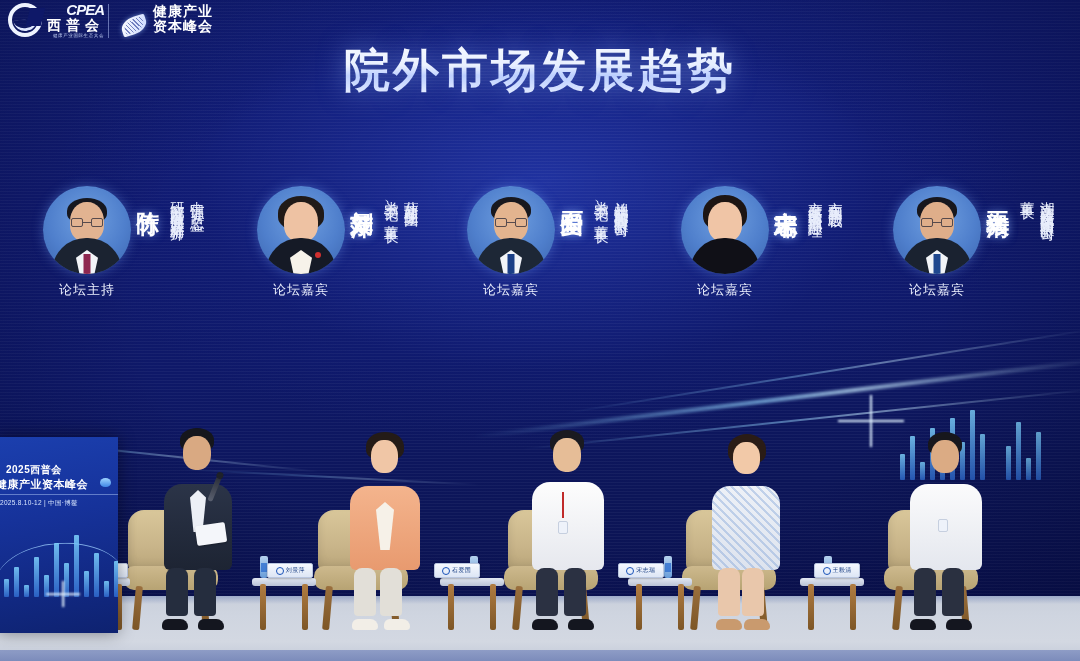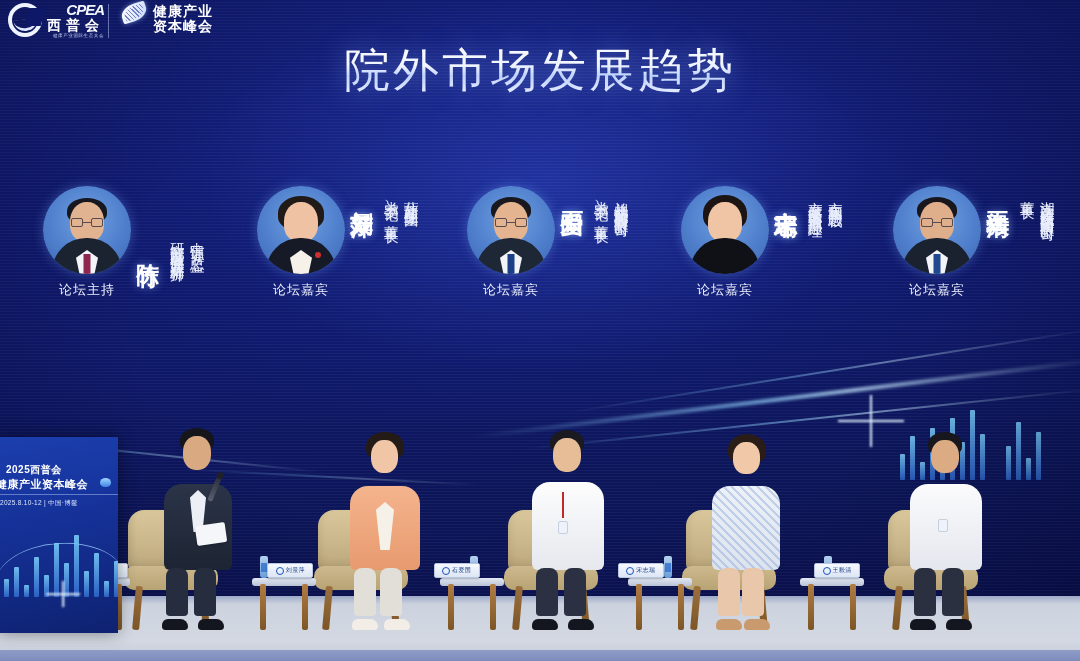--- a/index.html
+++ b/index.html
@@ -48,7 +48,7 @@
   .cpea-cn{ font-size:14px; font-weight:700; color:#fff; letter-spacing:5px; margin-top:1px; }
   .cpea-sub{ font-size:4.5px; color:#c3d0f5; letter-spacing:.6px; margin-top:2px; }
   .divider-v{ position:absolute; left:108px; top:4px; width:1px; height:34px; background:rgba(190,205,255,.5); }
-  .logo-hc{ position:absolute; left:121px; top:4px; display:flex; align-items:flex-start; gap:6px; }
+  .logo-hc{ position:absolute; left:121px; top:4px; display:flex; align-items:flex-end; gap:6px; }
   .leaf{
     width:26px; height:17px; flex:none; position:relative;
     background:linear-gradient(120deg,#ffffff 0%,#c9d8ff 100%);

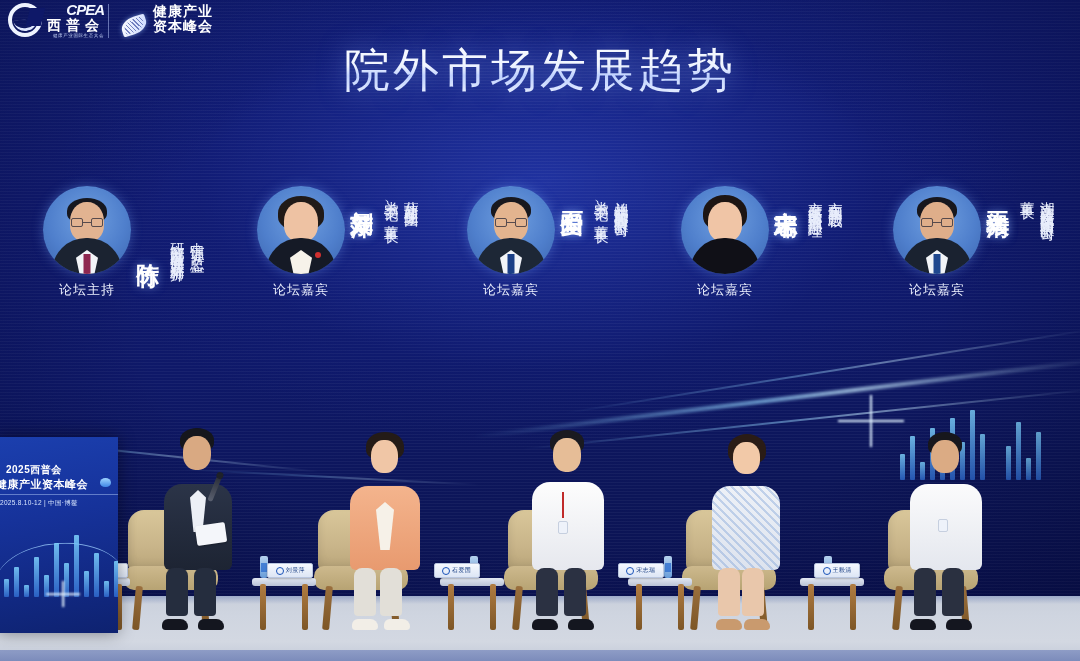--- a/index.html
+++ b/index.html
@@ -72,7 +72,7 @@
     text-shadow:0 0 22px rgba(150,185,255,.45);
   }
   .t-line2{
-    font-size:46px; font-weight:400; letter-spacing:3px; line-height:1.15; margin-top:-2px;
+    font-size:46px; font-weight:700; letter-spacing:3px; line-height:1.15; margin-top:-2px;
     background:linear-gradient(180deg,#ffffff 0%,#ffffff 40%,#c8d7ff 60%,#f2f6ff 100%);
     -webkit-background-clip:text; background-clip:text; color:transparent;
     text-shadow:0 0 26px rgba(150,185,255,.5);

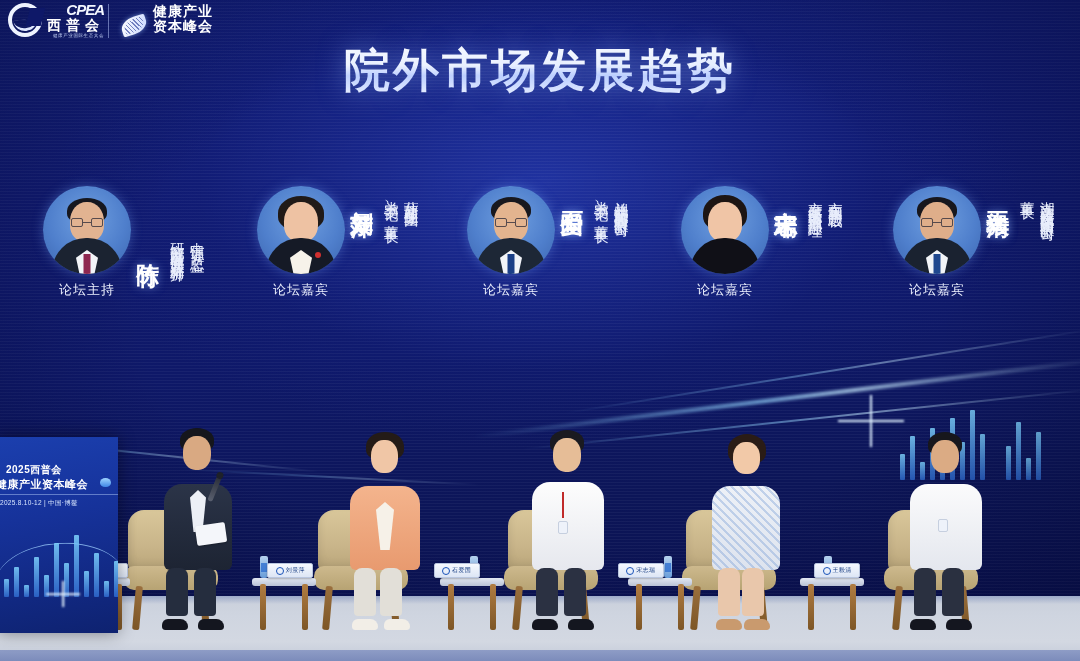--- a/index.html
+++ b/index.html
@@ -272,7 +272,7 @@
 
   <div class="speakers">
 
-    <div class="sp" style="left:34px;align-items:center;">
+    <div class="sp" style="left:34px;">
       <div class="sp-photo-col">
         <div class="sp-photo">
           <span class="hair" style="top:12px; width:40px; height:26px; border-radius:50% 50% 40% 40%; background:#16171f;"></span>

